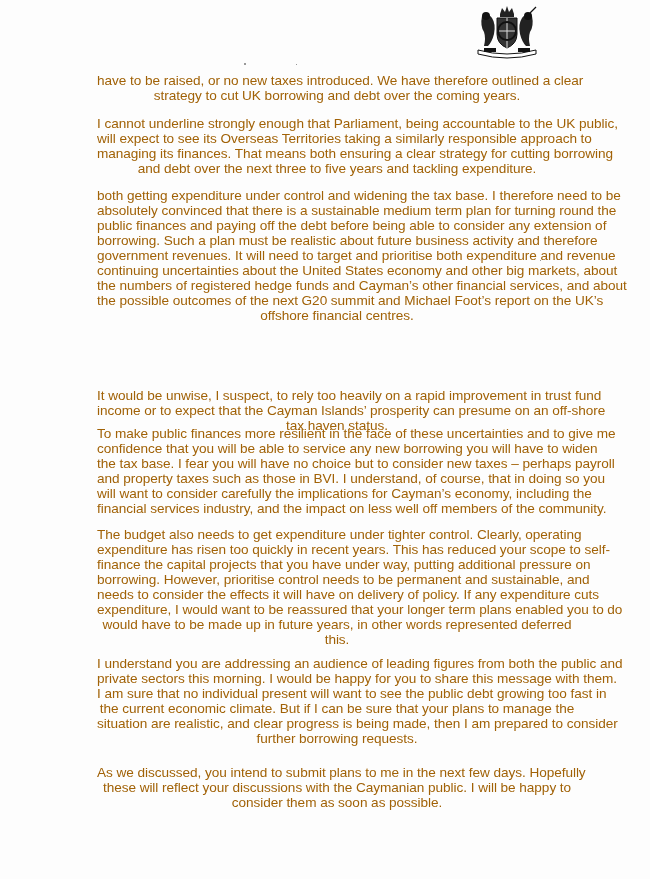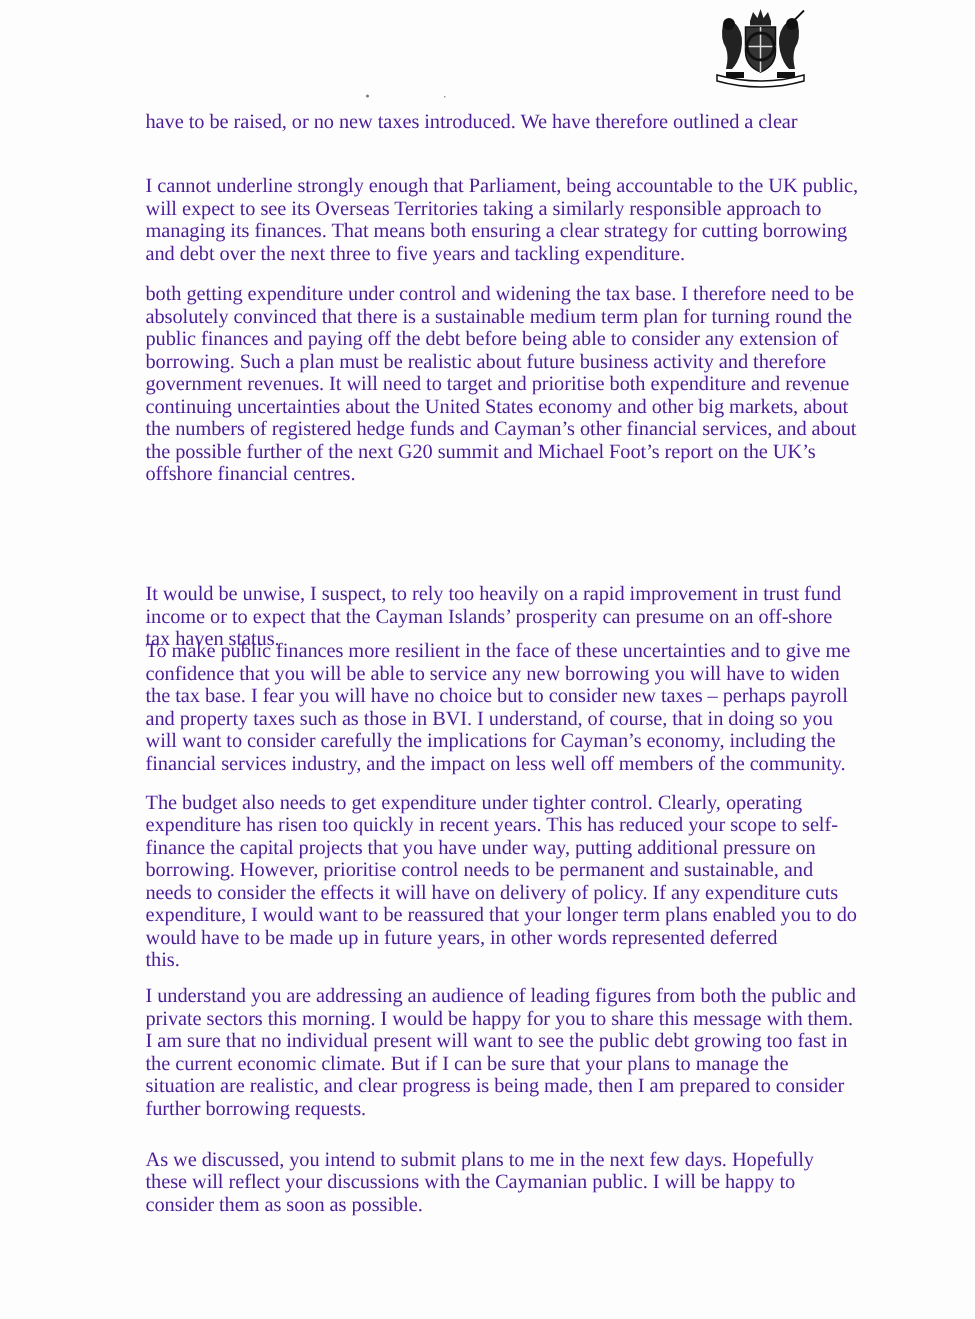--- a/index.html
+++ b/index.html
@@ -9,9 +9,10 @@
   .para { position: absolute; left: 97px; width: 480px; margin: 0; }
   .line {
     display: block; white-space: nowrap;
-    font-family: Liberation Serif, serif;
-    font-size: 13.6px; line-height: 15px; color: #4c1d95;
+    font-family: Liberation Sans, sans-serif;
+    font-size: 13.6px; line-height: 15px; color: #a16207;
     letter-spacing: -0.05px;
+    text-align: center;
   }
   .speck { position: absolute; width: 2px; height: 2px; background: #777; border-radius: 1px; }
 </style>

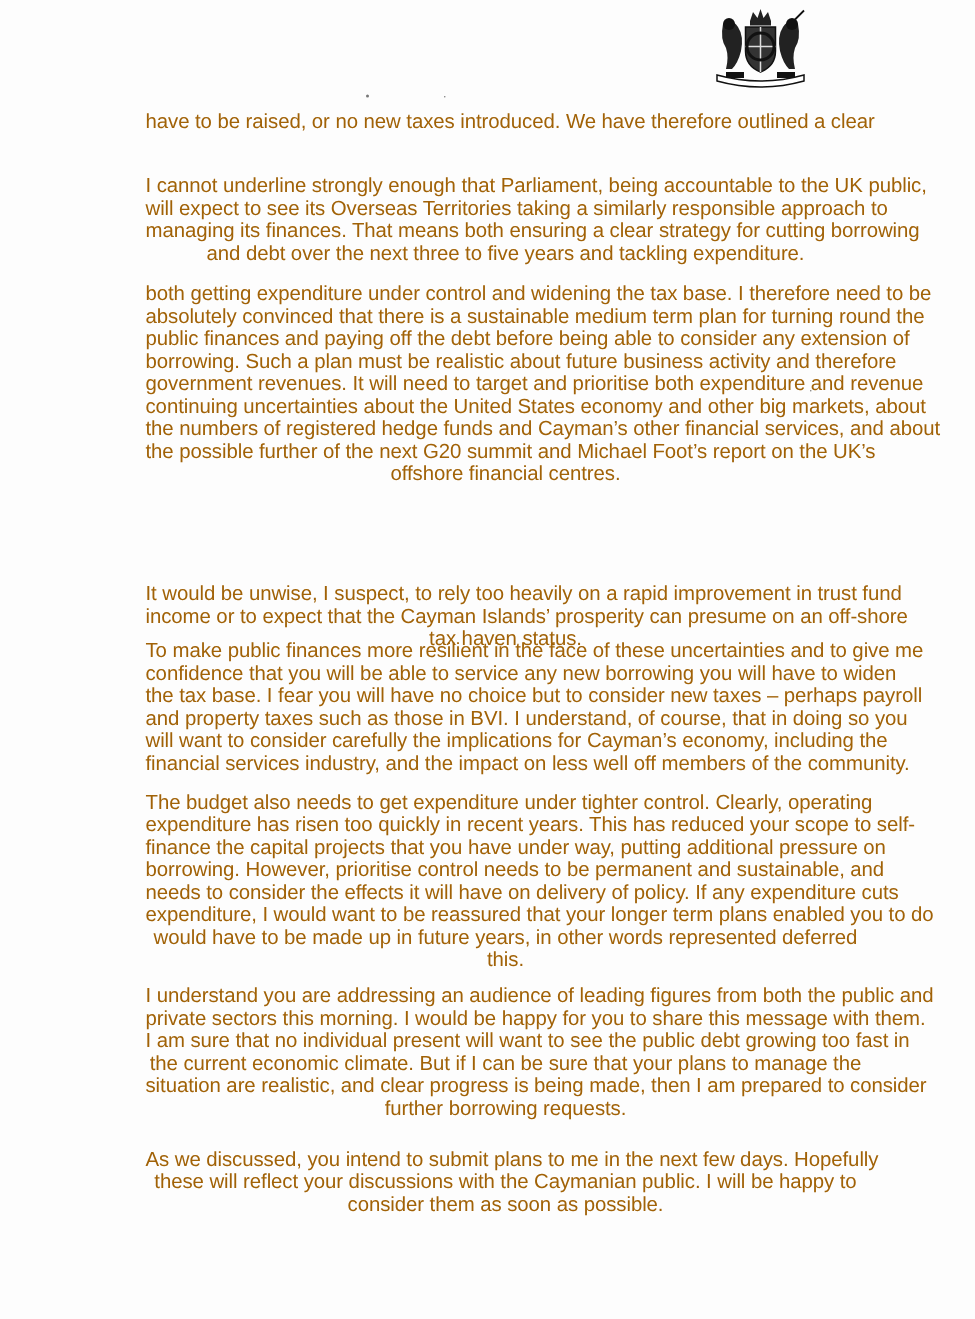--- a/index.html
+++ b/index.html
@@ -48,6 +48,7 @@
 
   <p class="para" style="top:73px;">
     <span class="line">have to be raised, or no new taxes introduced.  We have therefore outlined a clear</span>
+    <span class="line">strategy to cut UK borrowing and debt over the coming years.</span>
   </p>
 
   <p class="para" style="top:116px;">

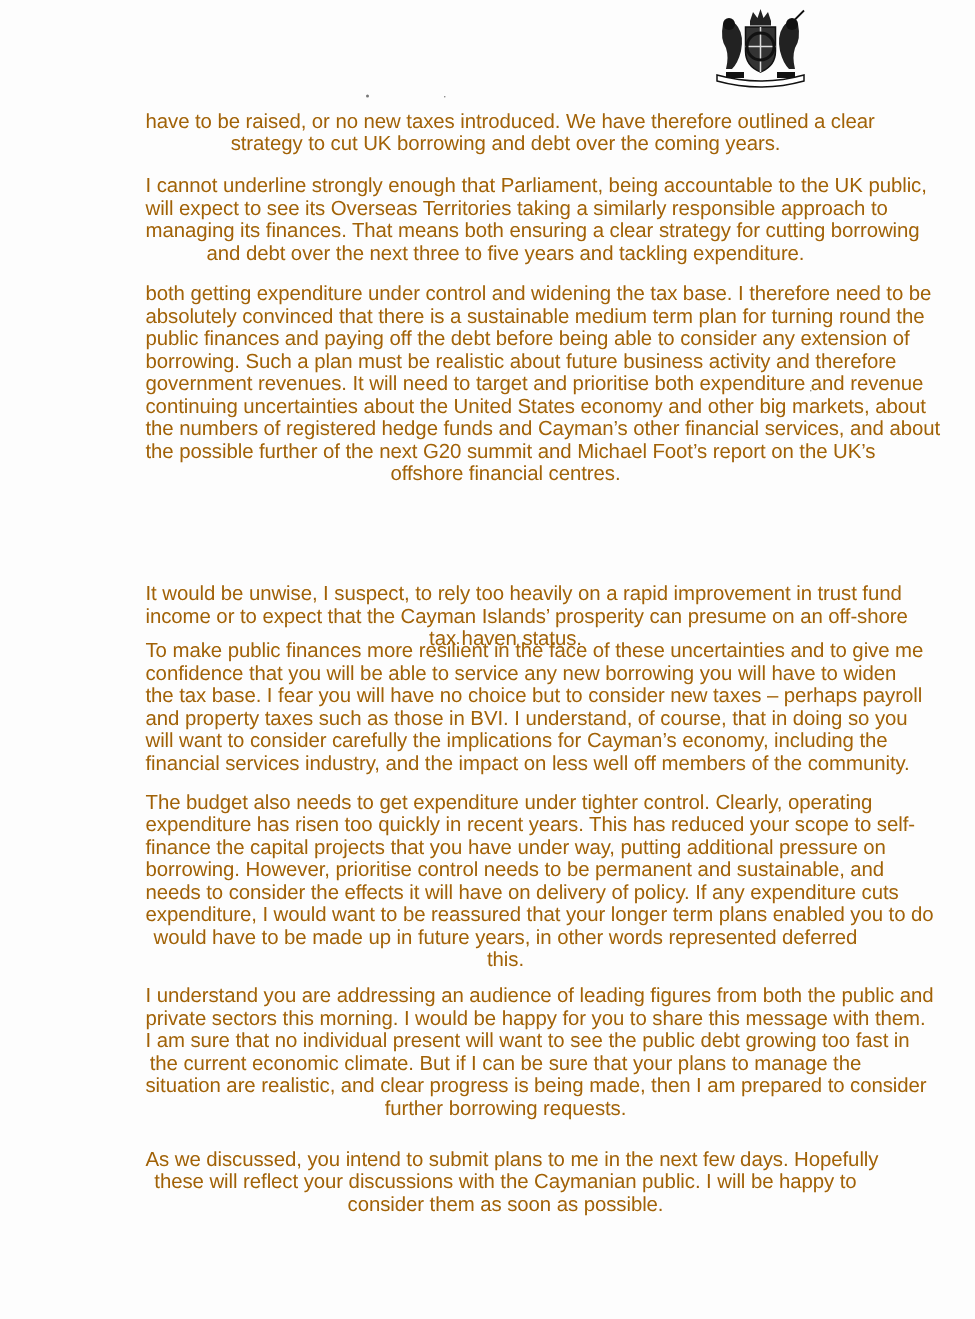--- a/index.html
+++ b/index.html
@@ -66,7 +66,7 @@
     <span class="line">government revenues. It will need to target and prioritise both expenditure and revenue</span>
     <span class="line">continuing uncertainties about the United States economy and other big markets, about</span>
     <span class="line">the numbers of registered hedge funds and Cayman’s other financial services, and about</span>
-    <span class="line">the possible further of the next G20 summit and Michael Foot’s report on the UK’s</span>
+    <span class="line">the possible outcomes of the next G20 summit and Michael Foot’s report on the UK’s</span>
     <span class="line">offshore financial centres.</span>
   </p>
 

